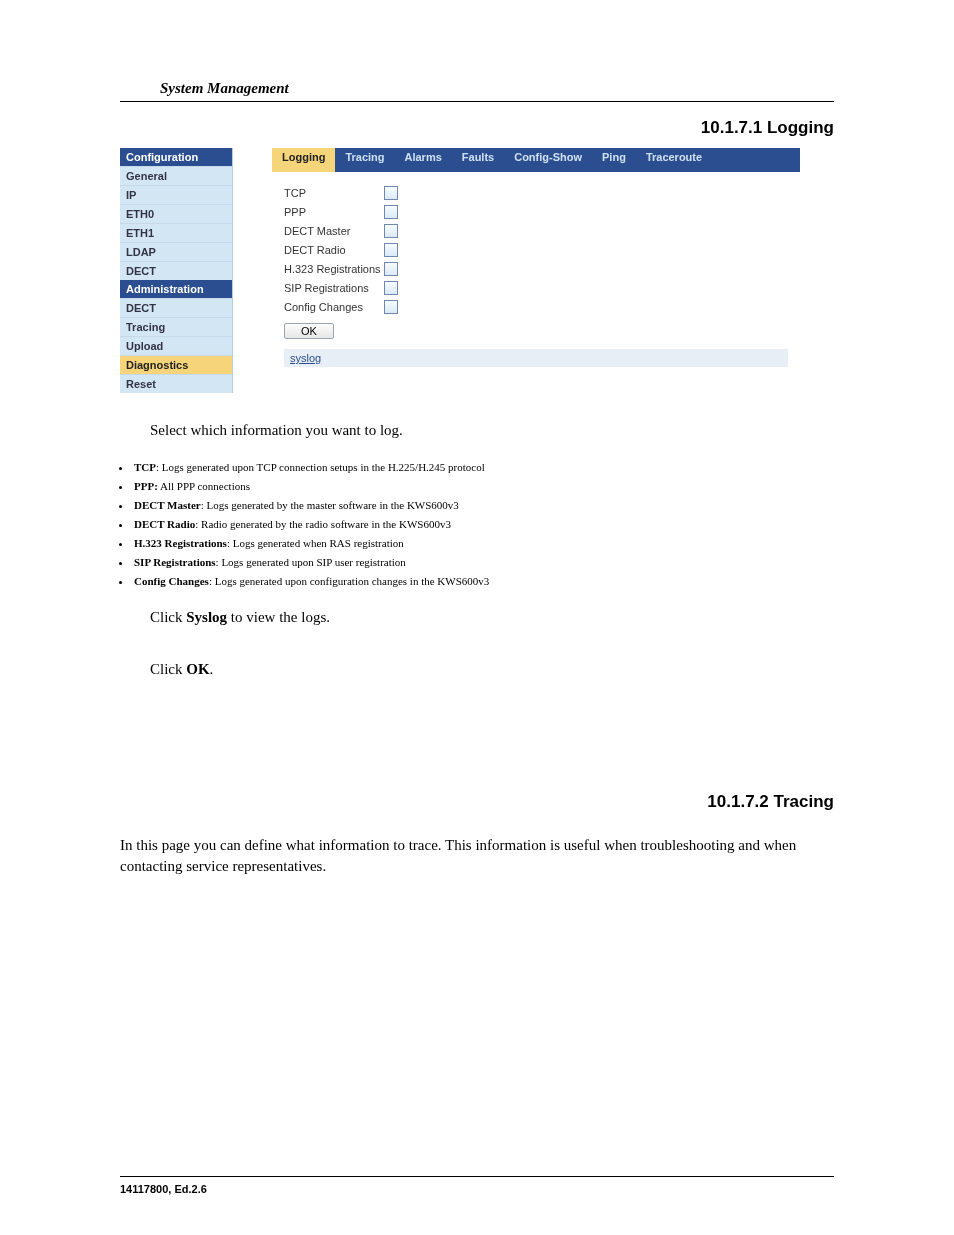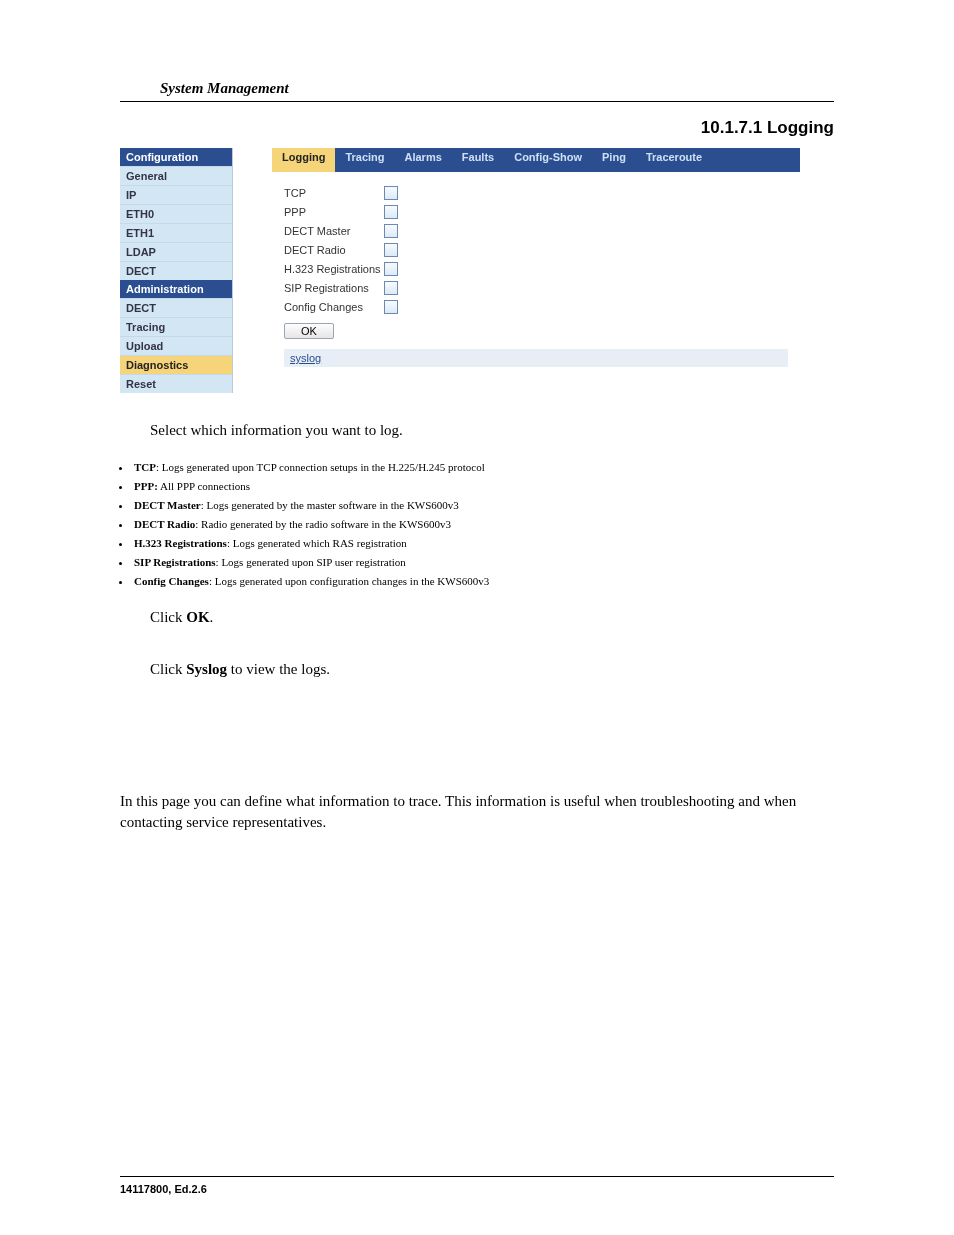--- a/index.html
+++ b/index.html
@@ -236,7 +236,7 @@
     <li><b>PPP:</b><span> All PPP connections</span></li>
     <li><b>DECT Master</b><span>: Logs generated by the master software in the KWS600v3</span></li>
     <li><b>DECT Radio</b><span>: Radio generated by the radio software in the KWS600v3</span></li>
-    <li><b>H.323 Registrations</b><span>: Logs generated which RAS registration</span></li>
+    <li><b>H.323 Registrations</b><span>: Logs generated when RAS registration</span></li>
     <li><b>SIP Registrations</b><span>: Logs generated upon SIP user registration</span></li>
     <li><b>Config Changes</b><span>: Logs generated upon configuration changes in the KWS600v3</span></li>
   </ul>

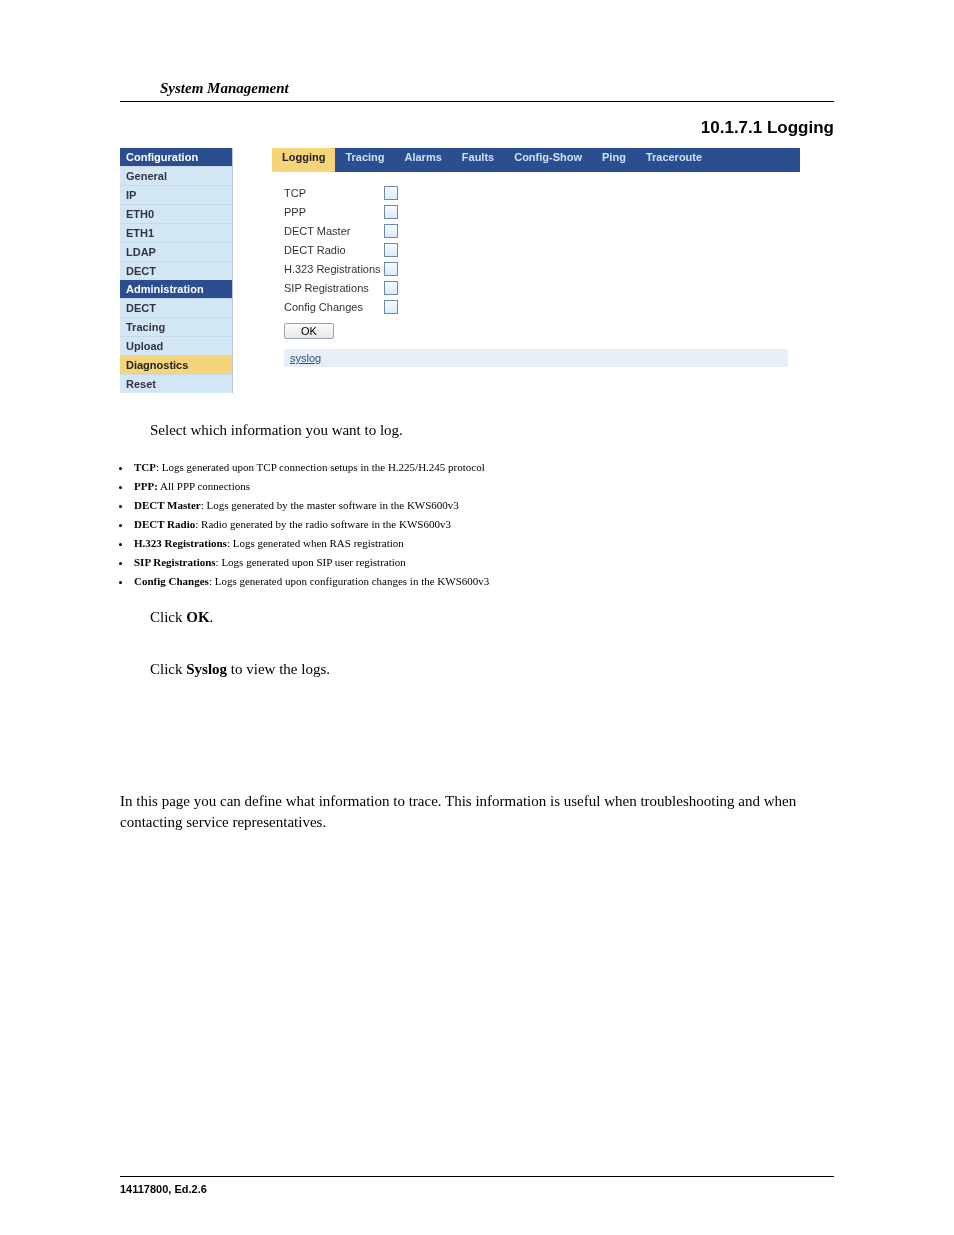--- a/index.html
+++ b/index.html
@@ -242,11 +242,11 @@
   </ul>
 
   <p class="body-text indent1">
+    <span>Click </span><b>Syslog</b><span> to view the logs.</span>
+  </p>
+  <p class="body-text indent1">
     <span>Click </span><b>OK</b><span>.</span>
   </p>
-  <p class="body-text indent1">
-    <span>Click </span><b>Syslog</b><span> to view the logs.</span>
-  </p>
 
   <div style="height:80px"></div>
 

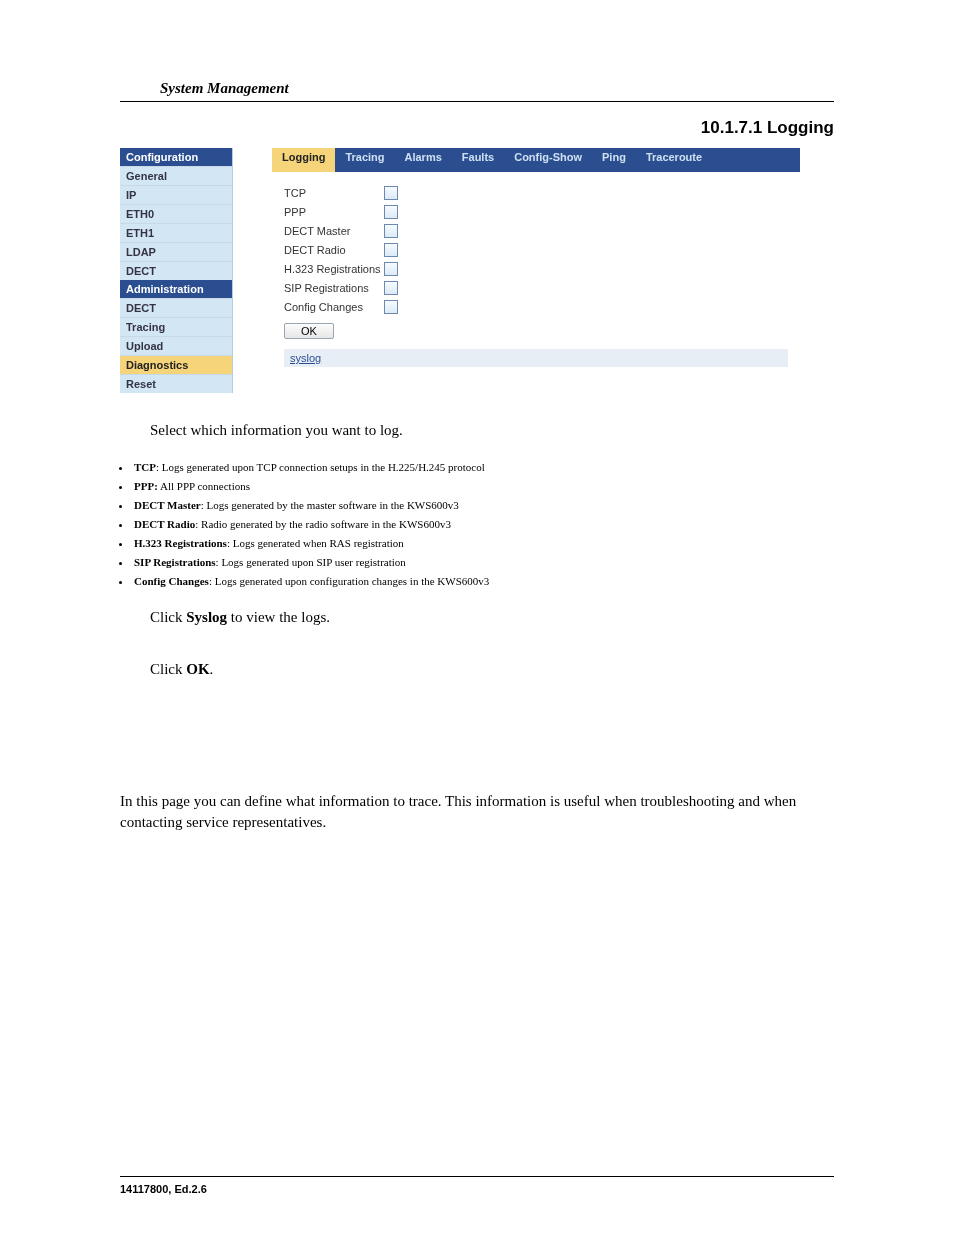--- a/index.html
+++ b/index.html
@@ -250,6 +250,7 @@
 
   <div style="height:80px"></div>
 
+  <h3 class="sec">10.1.7.2  Tracing</h3>
   <p class="body-text">In this page you can define what information to trace. This information is useful when troubleshooting and when contacting service representatives.</p>
 
   <div class="footer">14117800, Ed.2.6</div>

